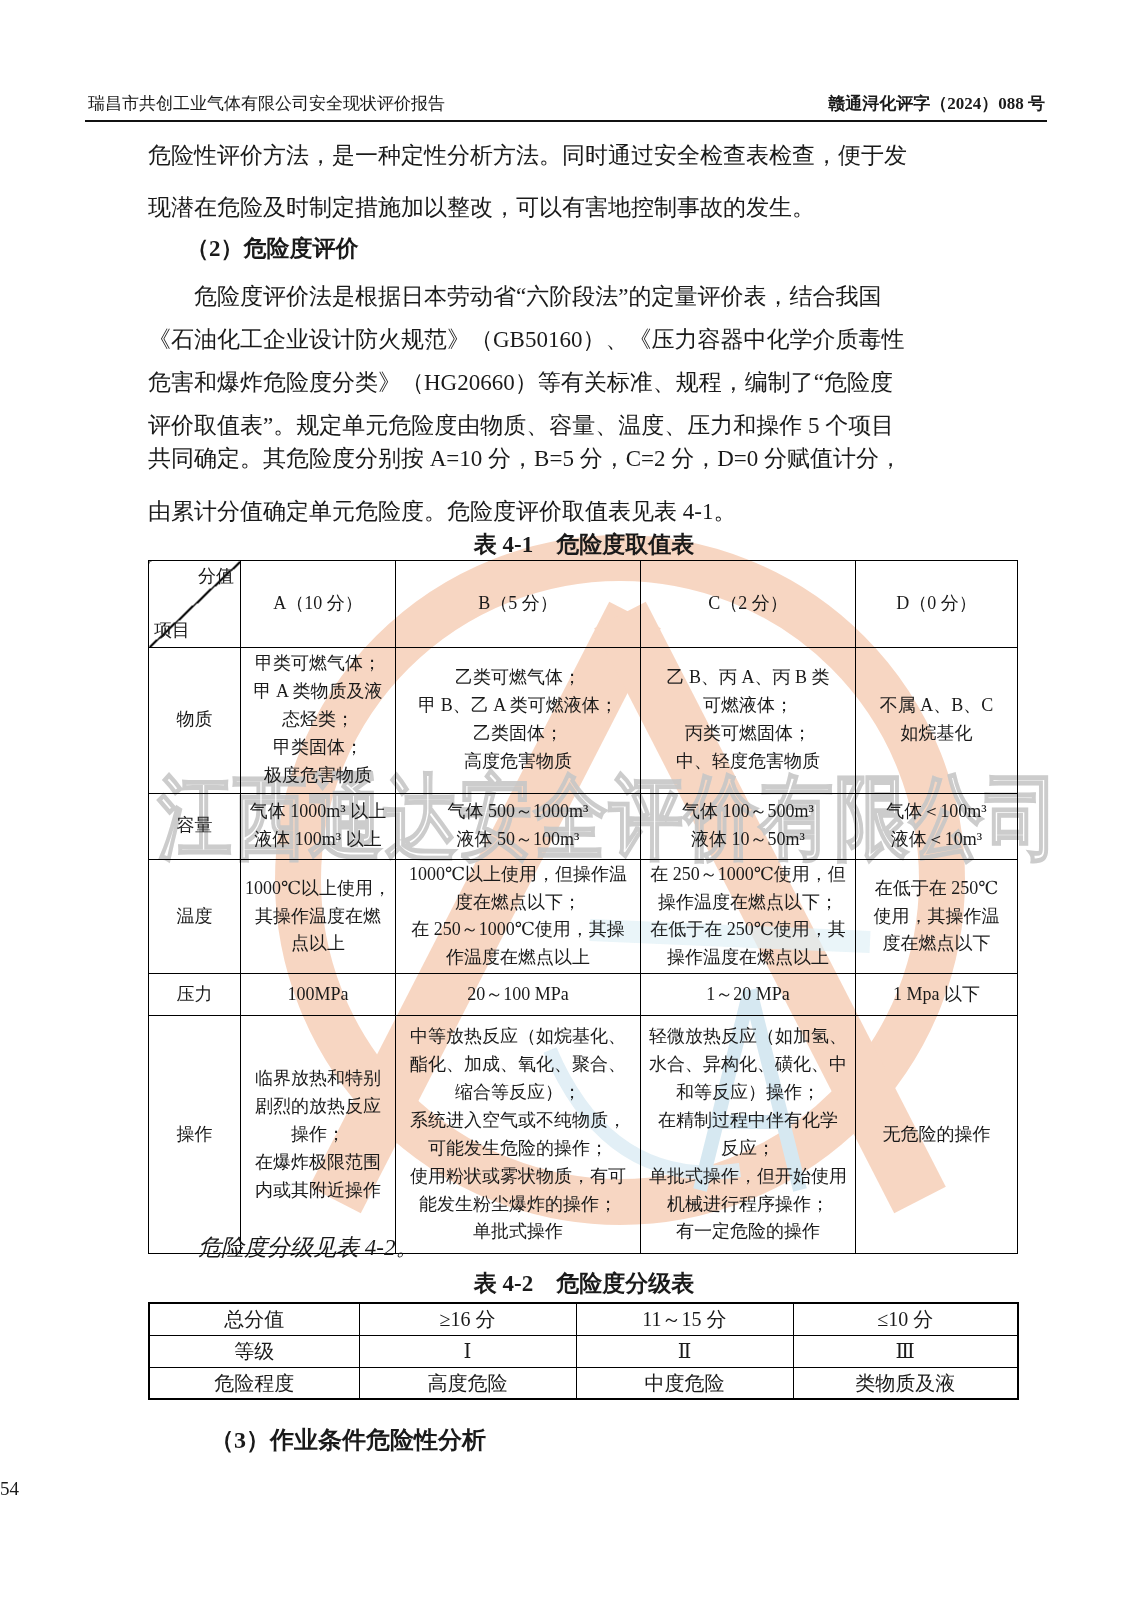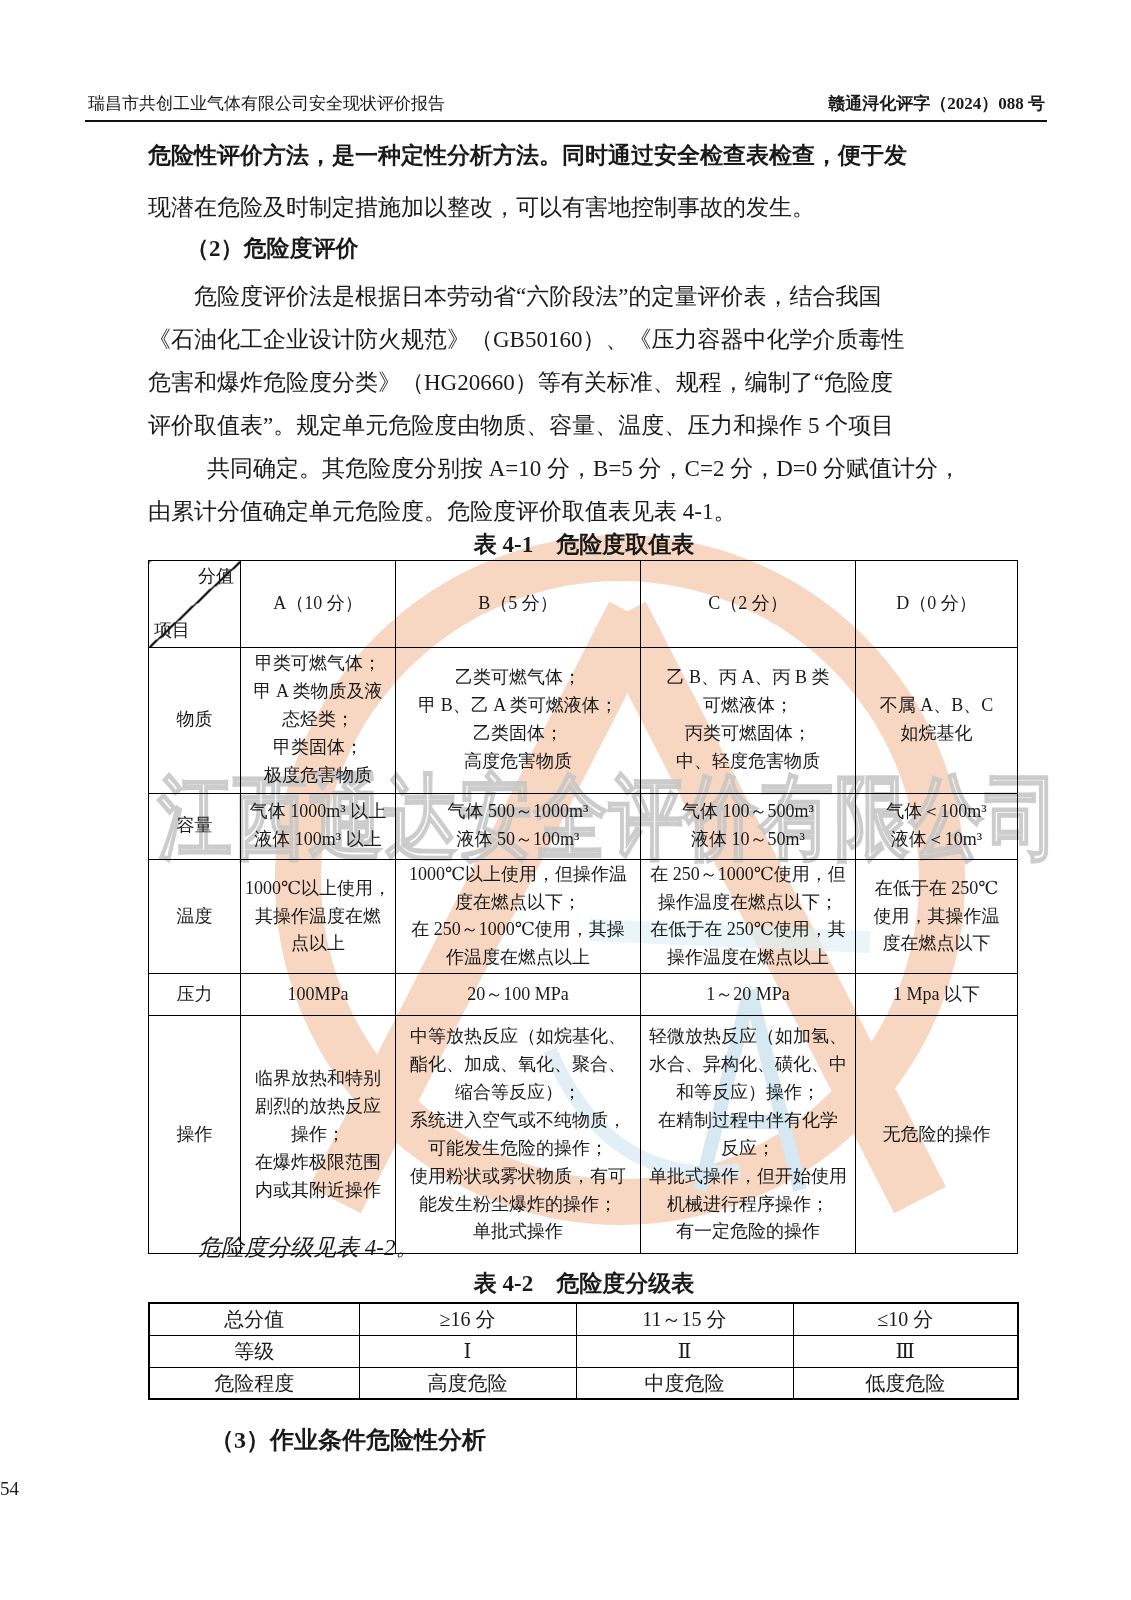--- a/index.html
+++ b/index.html
@@ -77,7 +77,7 @@
     </div>
     <div class="headrule"></div>
 
-    <div class="bodyline" style="top:140px;font-weight:bold;">危险性评价方法，是一种定性分析方法。同时通过安全检查表检查，便于发</div>
+    <div class="bodyline" style="top:140px;">危险性评价方法，是一种定性分析方法。同时通过安全检查表检查，便于发</div>
     <div class="bodyline" style="top:192px;">现潜在危险及时制定措施加以整改，可以有害地控制事故的发生。</div>
     <div class="bodyline h-bold" style="top:233px;left:186px;">（2）危险度评价</div>
 

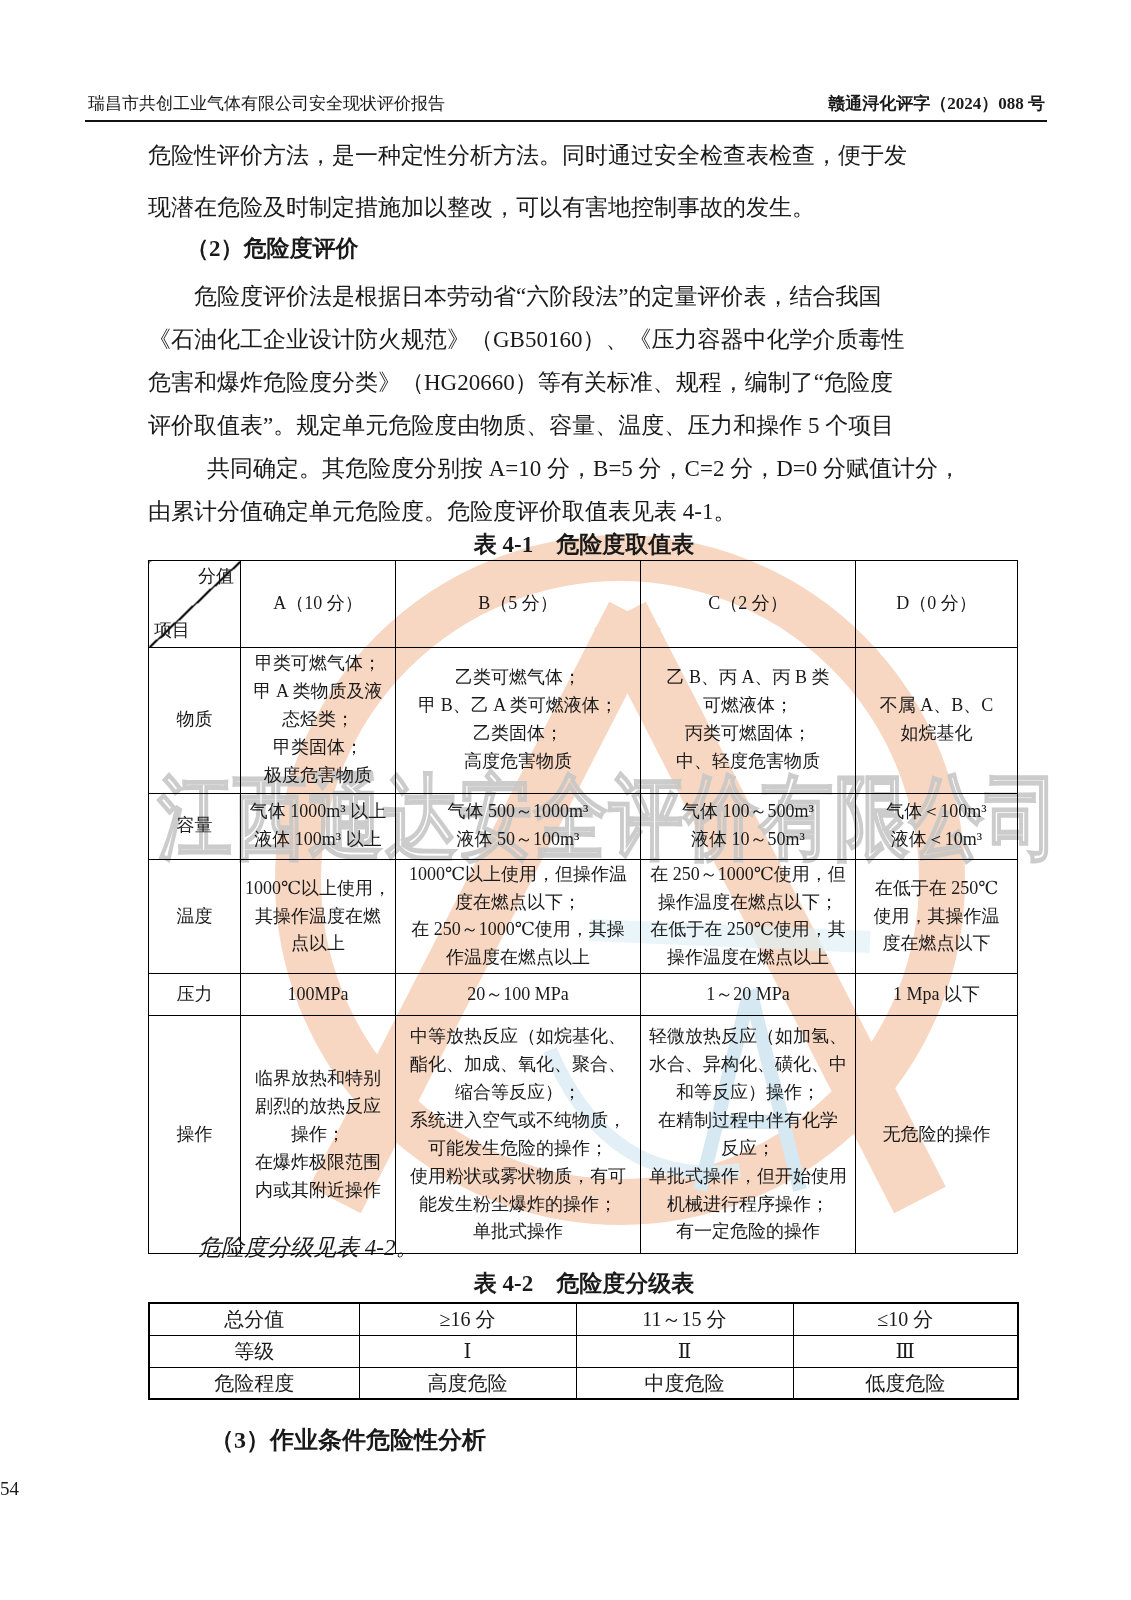--- a/index.html
+++ b/index.html
@@ -85,7 +85,7 @@
     <div class="bodyline" style="top:324px;">《石油化工企业设计防火规范》（GB50160）、《压力容器中化学介质毒性</div>
     <div class="bodyline" style="top:367px;">危害和爆炸危险度分类》（HG20660）等有关标准、规程，编制了“危险度</div>
     <div class="bodyline" style="top:410px;">评价取值表”。规定单元危险度由物质、容量、温度、压力和操作 5 个项目</div>
-    <div class="bodyline" style="top:453px;text-align:center;">共同确定。其危险度分别按 A=10 分，B=5 分，C=2 分，D=0 分赋值计分，</div>
+    <div class="bodyline" style="top:443px;">共同确定。其危险度分别按 A=10 分，B=5 分，C=2 分，D=0 分赋值计分，</div>
     <div class="bodyline" style="top:496px;">由累计分值确定单元危险度。危险度评价取值表见表 4-1。</div>
 
     <div class="t-title" style="top:529px;">表 4-1　危险度取值表</div>

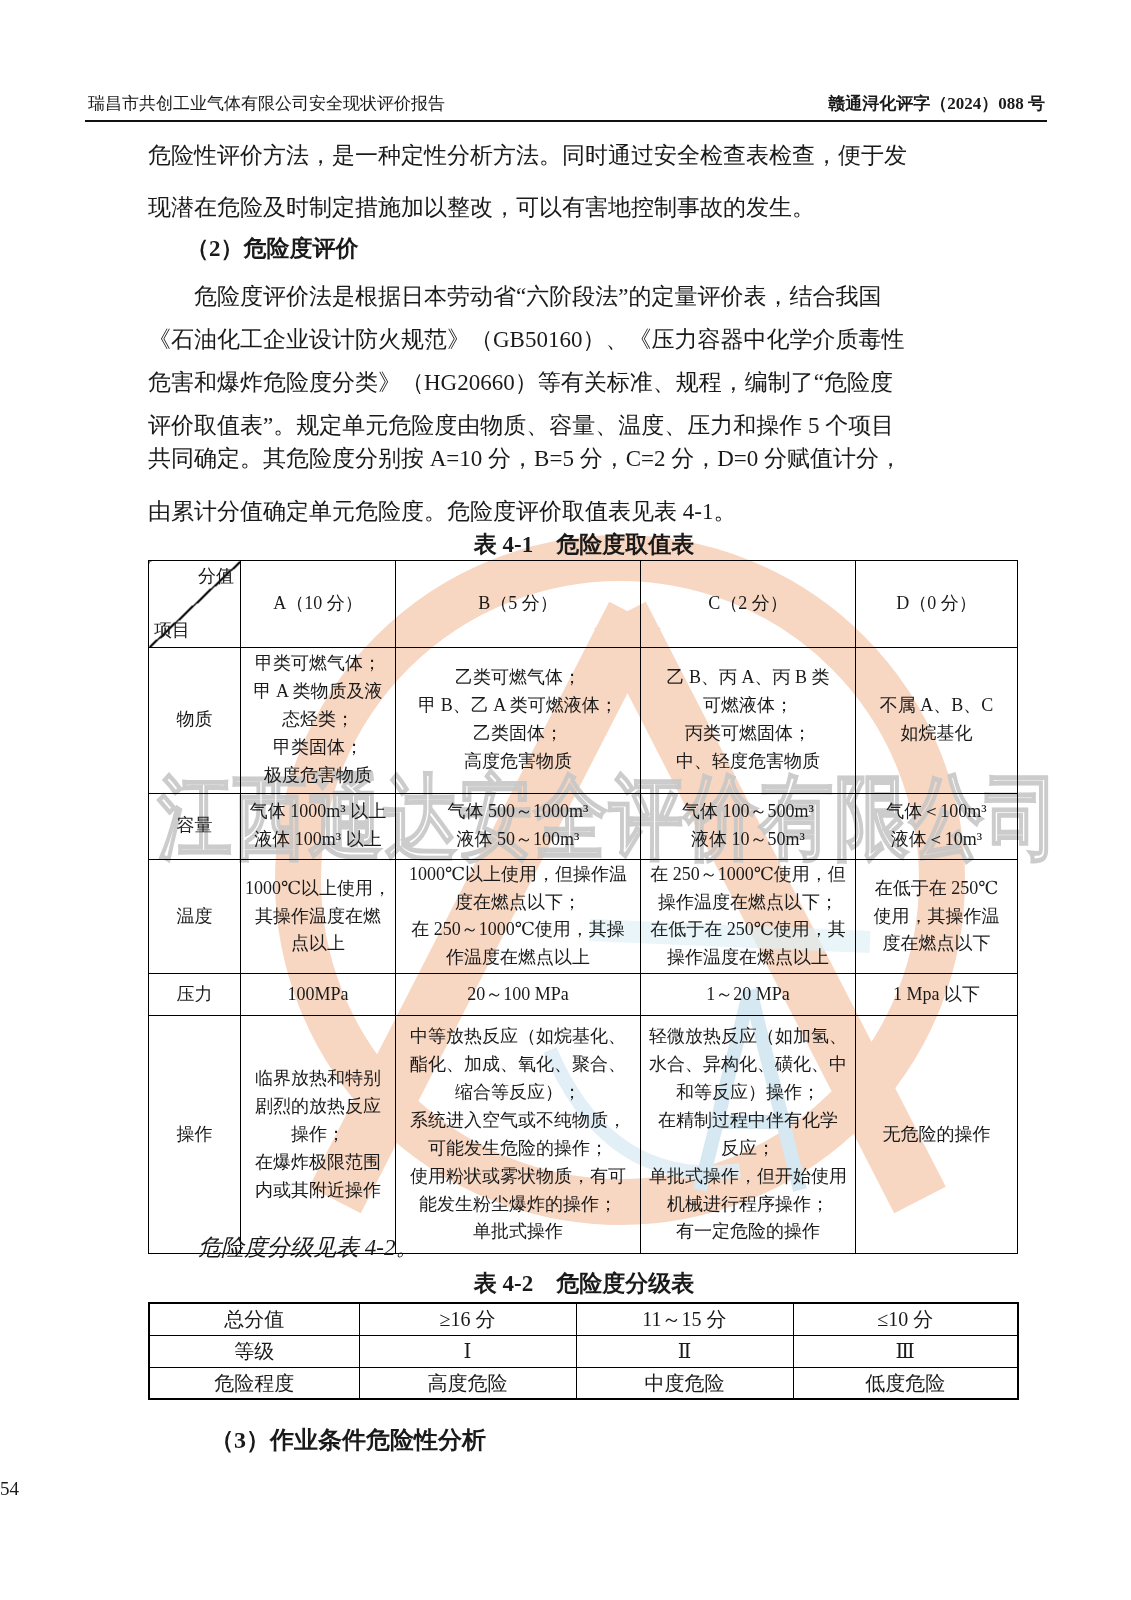--- a/index.html
+++ b/index.html
@@ -218,7 +218,7 @@
         <td>危险程度</td>
         <td>高度危险</td>
         <td>中度危险</td>
-        <td>低度危险</td>
+        <td>类物质及液</td>
       </tr>
     </tbody>
       </table>

